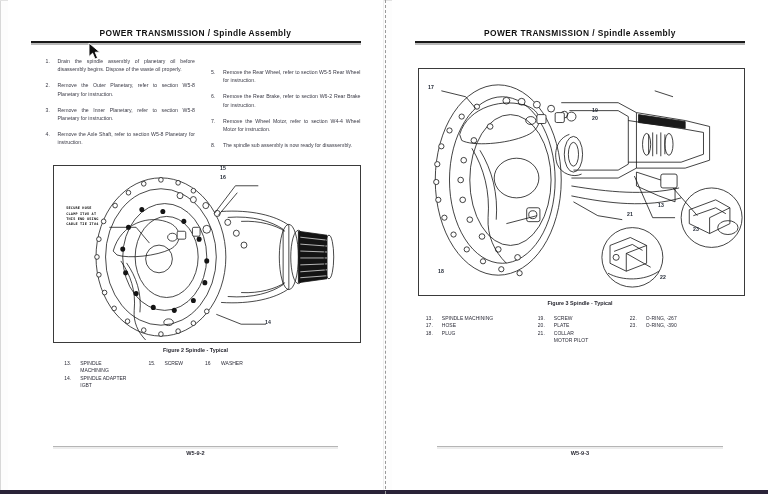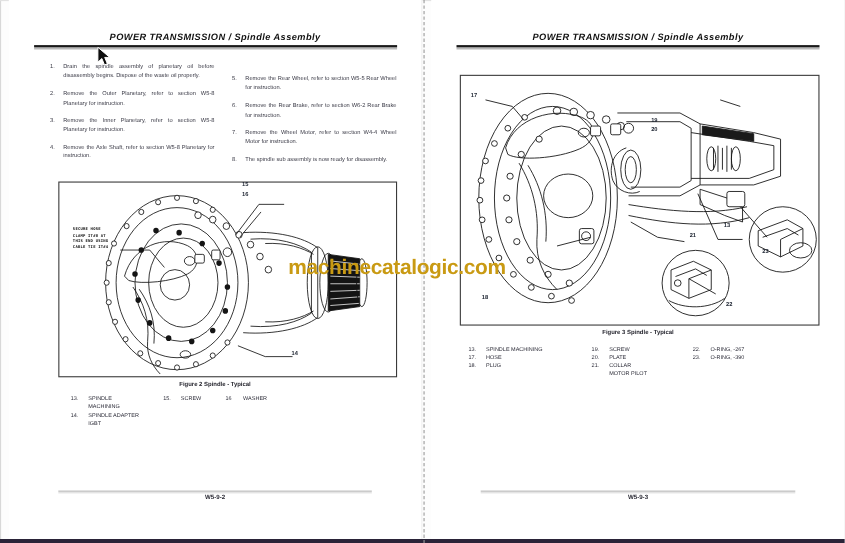--- a/index.html
+++ b/index.html
@@ -48,7 +48,6 @@
     left: 6%; right: 6%;
     top: 28px;
     text-align: center;
-    font-style: italic;
   }
   .doc-header .title {
     font-size: 8.4px;

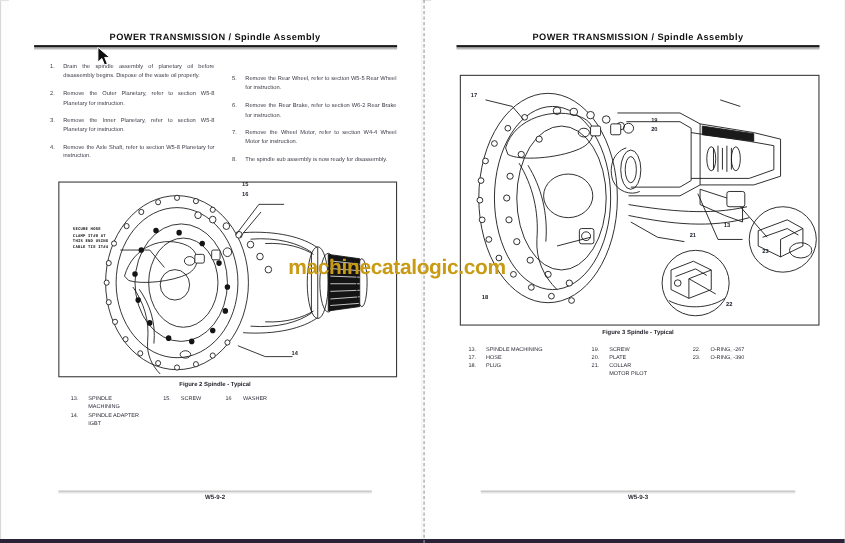--- a/index.html
+++ b/index.html
@@ -550,7 +550,6 @@
 
   <div id="gutter"></div>
 
-  <div id="watermark">machinecatalogic.com</div>
 
   <svg id="cursor" width="13" height="19" viewBox="0 0 13 19">
     <path d="M1 1 L1 14.5 L4.6 11.2 L7 17 L9.6 16 L7.2 10.2 L11.8 10.2 Z" fill="#0d0d0d" stroke="#ffffff" stroke-width="0.9"></path>

